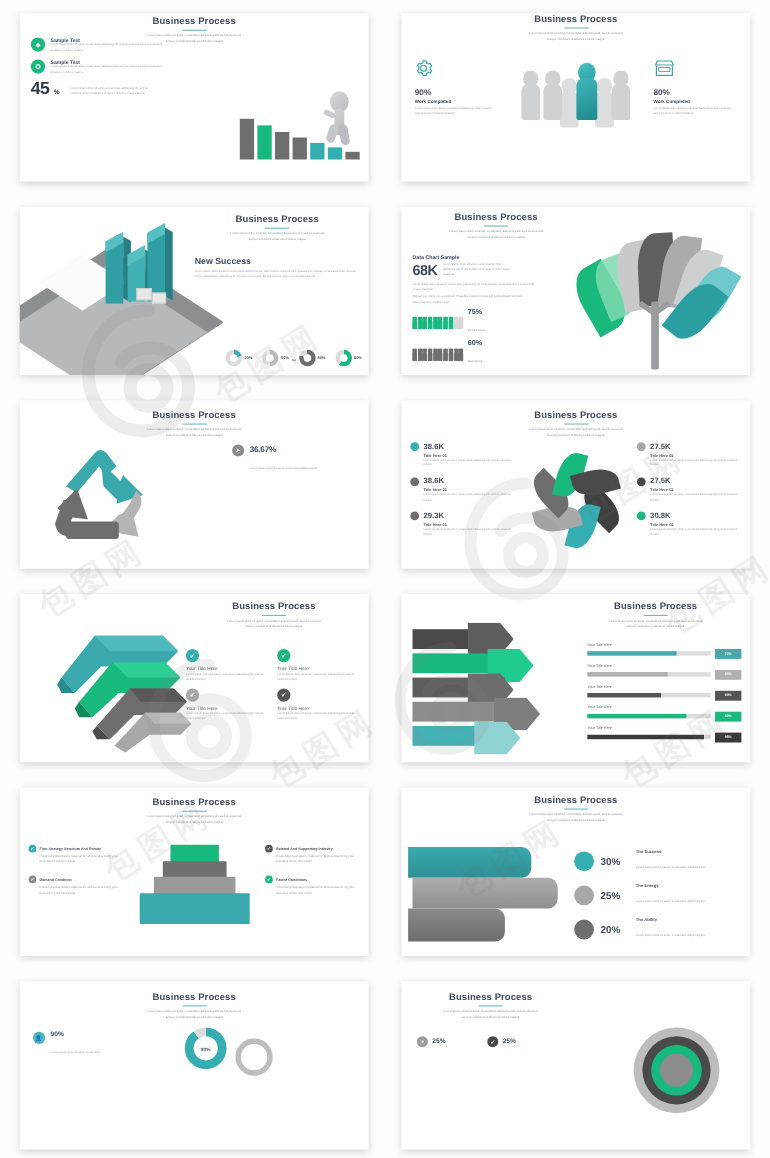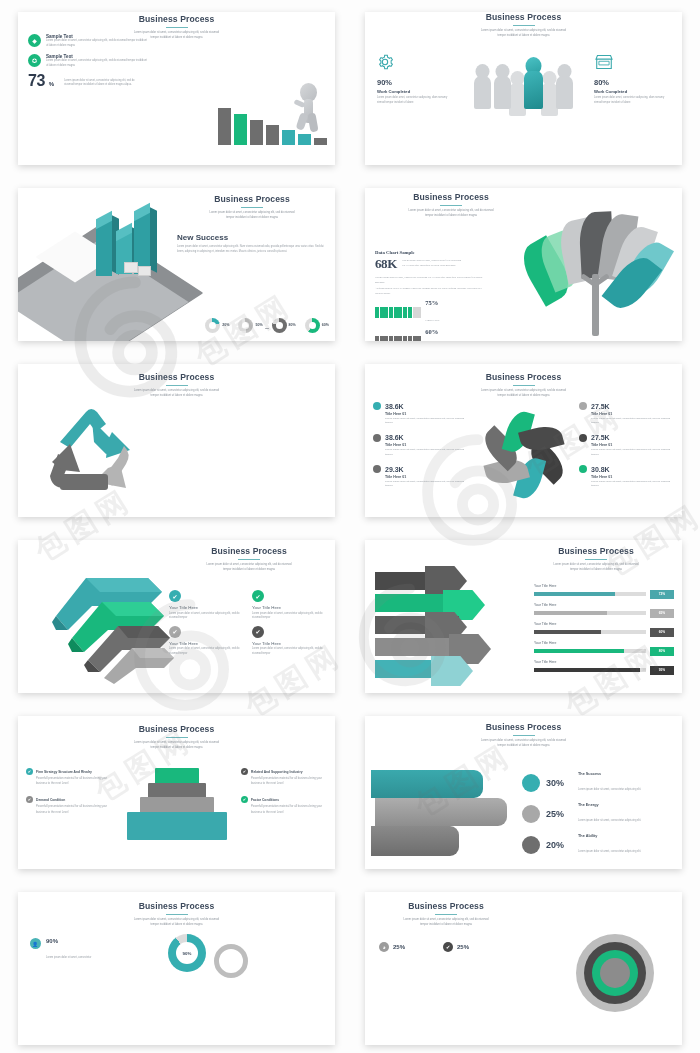--- a/index.html
+++ b/index.html
@@ -252,7 +252,7 @@
       </div>
 
       <div class="s1-97">
-        <span class="big-num">73</span>
+        <span class="big-num">45</span>
         <span class="pct">%</span>
         <span class="lorem tx">Lorem ipsum dolor sit amet, consectetur adipiscing elit, sed do eiusmod tempor incididunt ut labore et dolore magna aliqua.</span>
       </div>

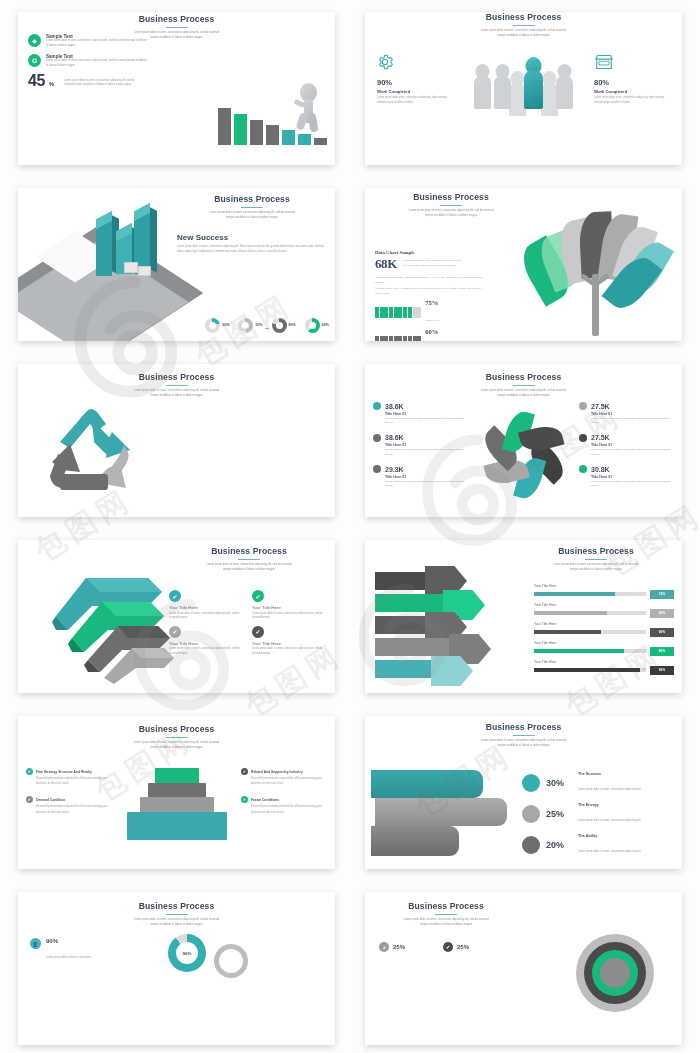--- a/index.html
+++ b/index.html
@@ -124,7 +124,7 @@
   .dn .pl{ font-size:2.2px; color:#a0a6ac;}
 
   
-  .s4-left{ position:absolute; left:10px; top:62px; width:112px;font-family:Liberation Serif, serif;}
+  .s4-left{ position:absolute; left:10px; top:44px; width:112px;}
   .s4-68{ display:flex; align-items:center; gap:5px; margin:1px 0 4px 0;}
   .s4-68 .n{ font-size:13px; font-weight:bold; color:#3d4a5c; letter-spacing:-.4px;}
   .rowfig{ display:flex; align-items:center; gap:4px; margin-top:4px;}

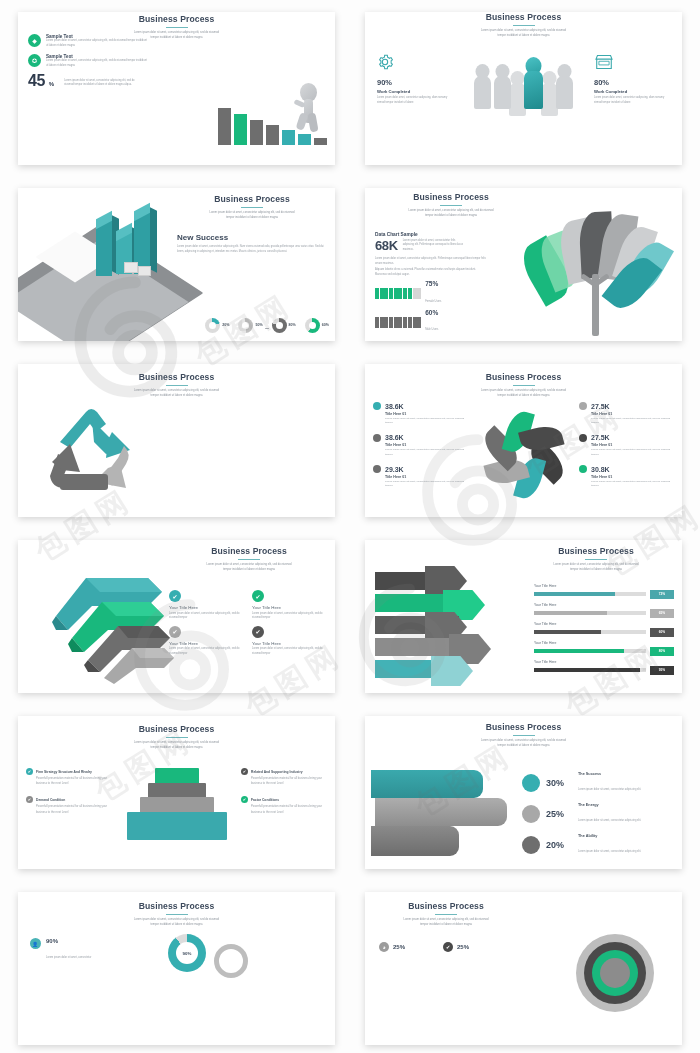--- a/index.html
+++ b/index.html
@@ -482,6 +482,11 @@
       </div>
 
       <div class="s5-list">
+        <div class="s5-row">
+          <span class="s5-ic" style="background:#8c8c8c">➤</span>
+          <span><span class="s5-v" style="display:block">36.67%</span>
+          <span class="lorem">Lorem ipsum dolor sit amet, consectetur adipiscing elit.</span></span>
+        </div>
       </div>
     </div>
 

